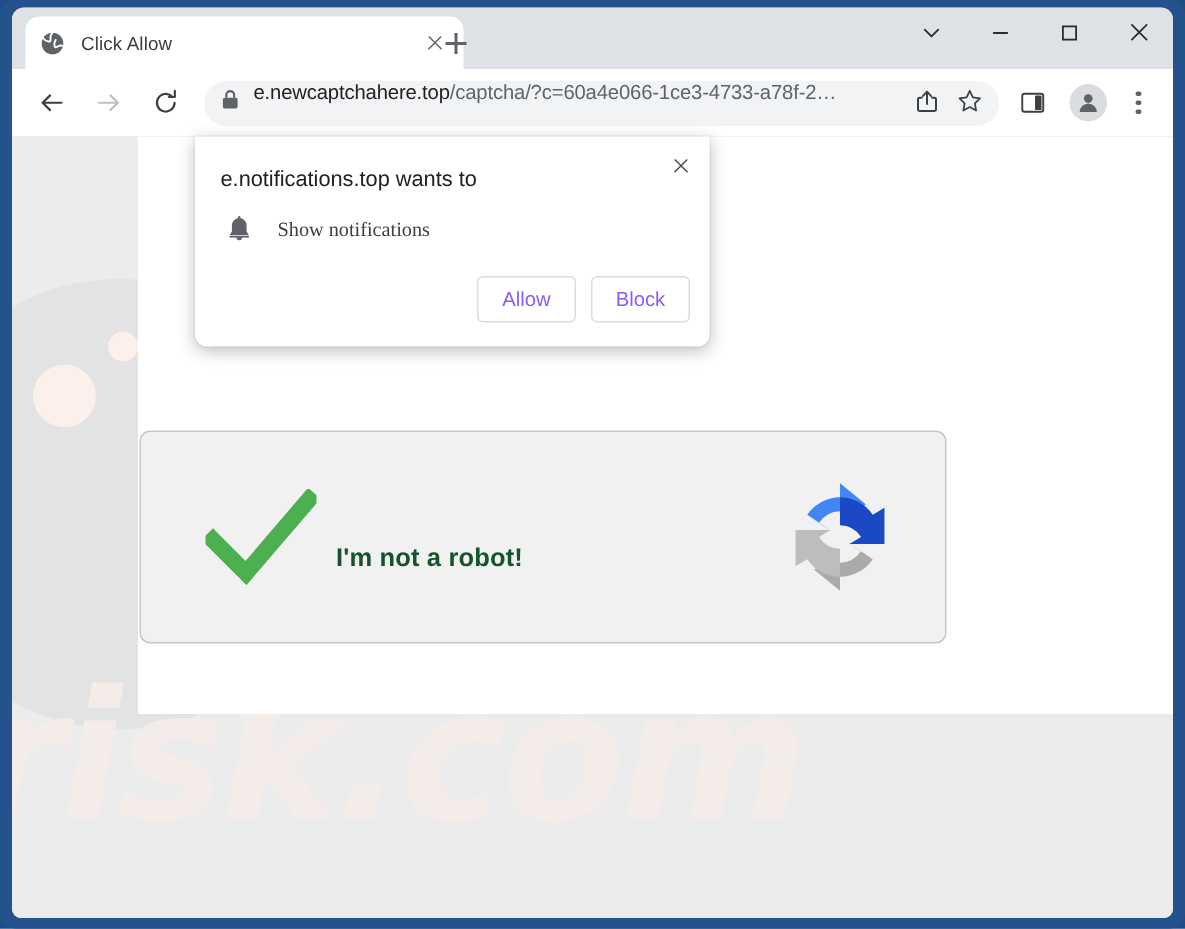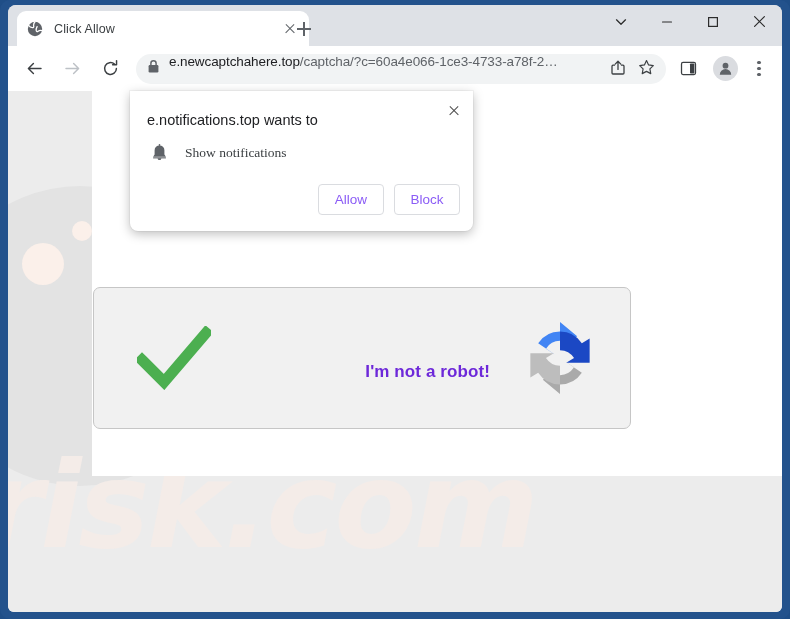--- a/index.html
+++ b/index.html
@@ -325,10 +325,10 @@
 
   .captcha-label {
     flex: 1 1 auto;
-    text-align: right;
+    text-align: left;
     font-size: 17px;
     font-weight: 700;
-    color: #6d28d9;
+    color: #14532d;
     letter-spacing: .1px;
     margin-left: -30px;
     margin-top: 27px;

